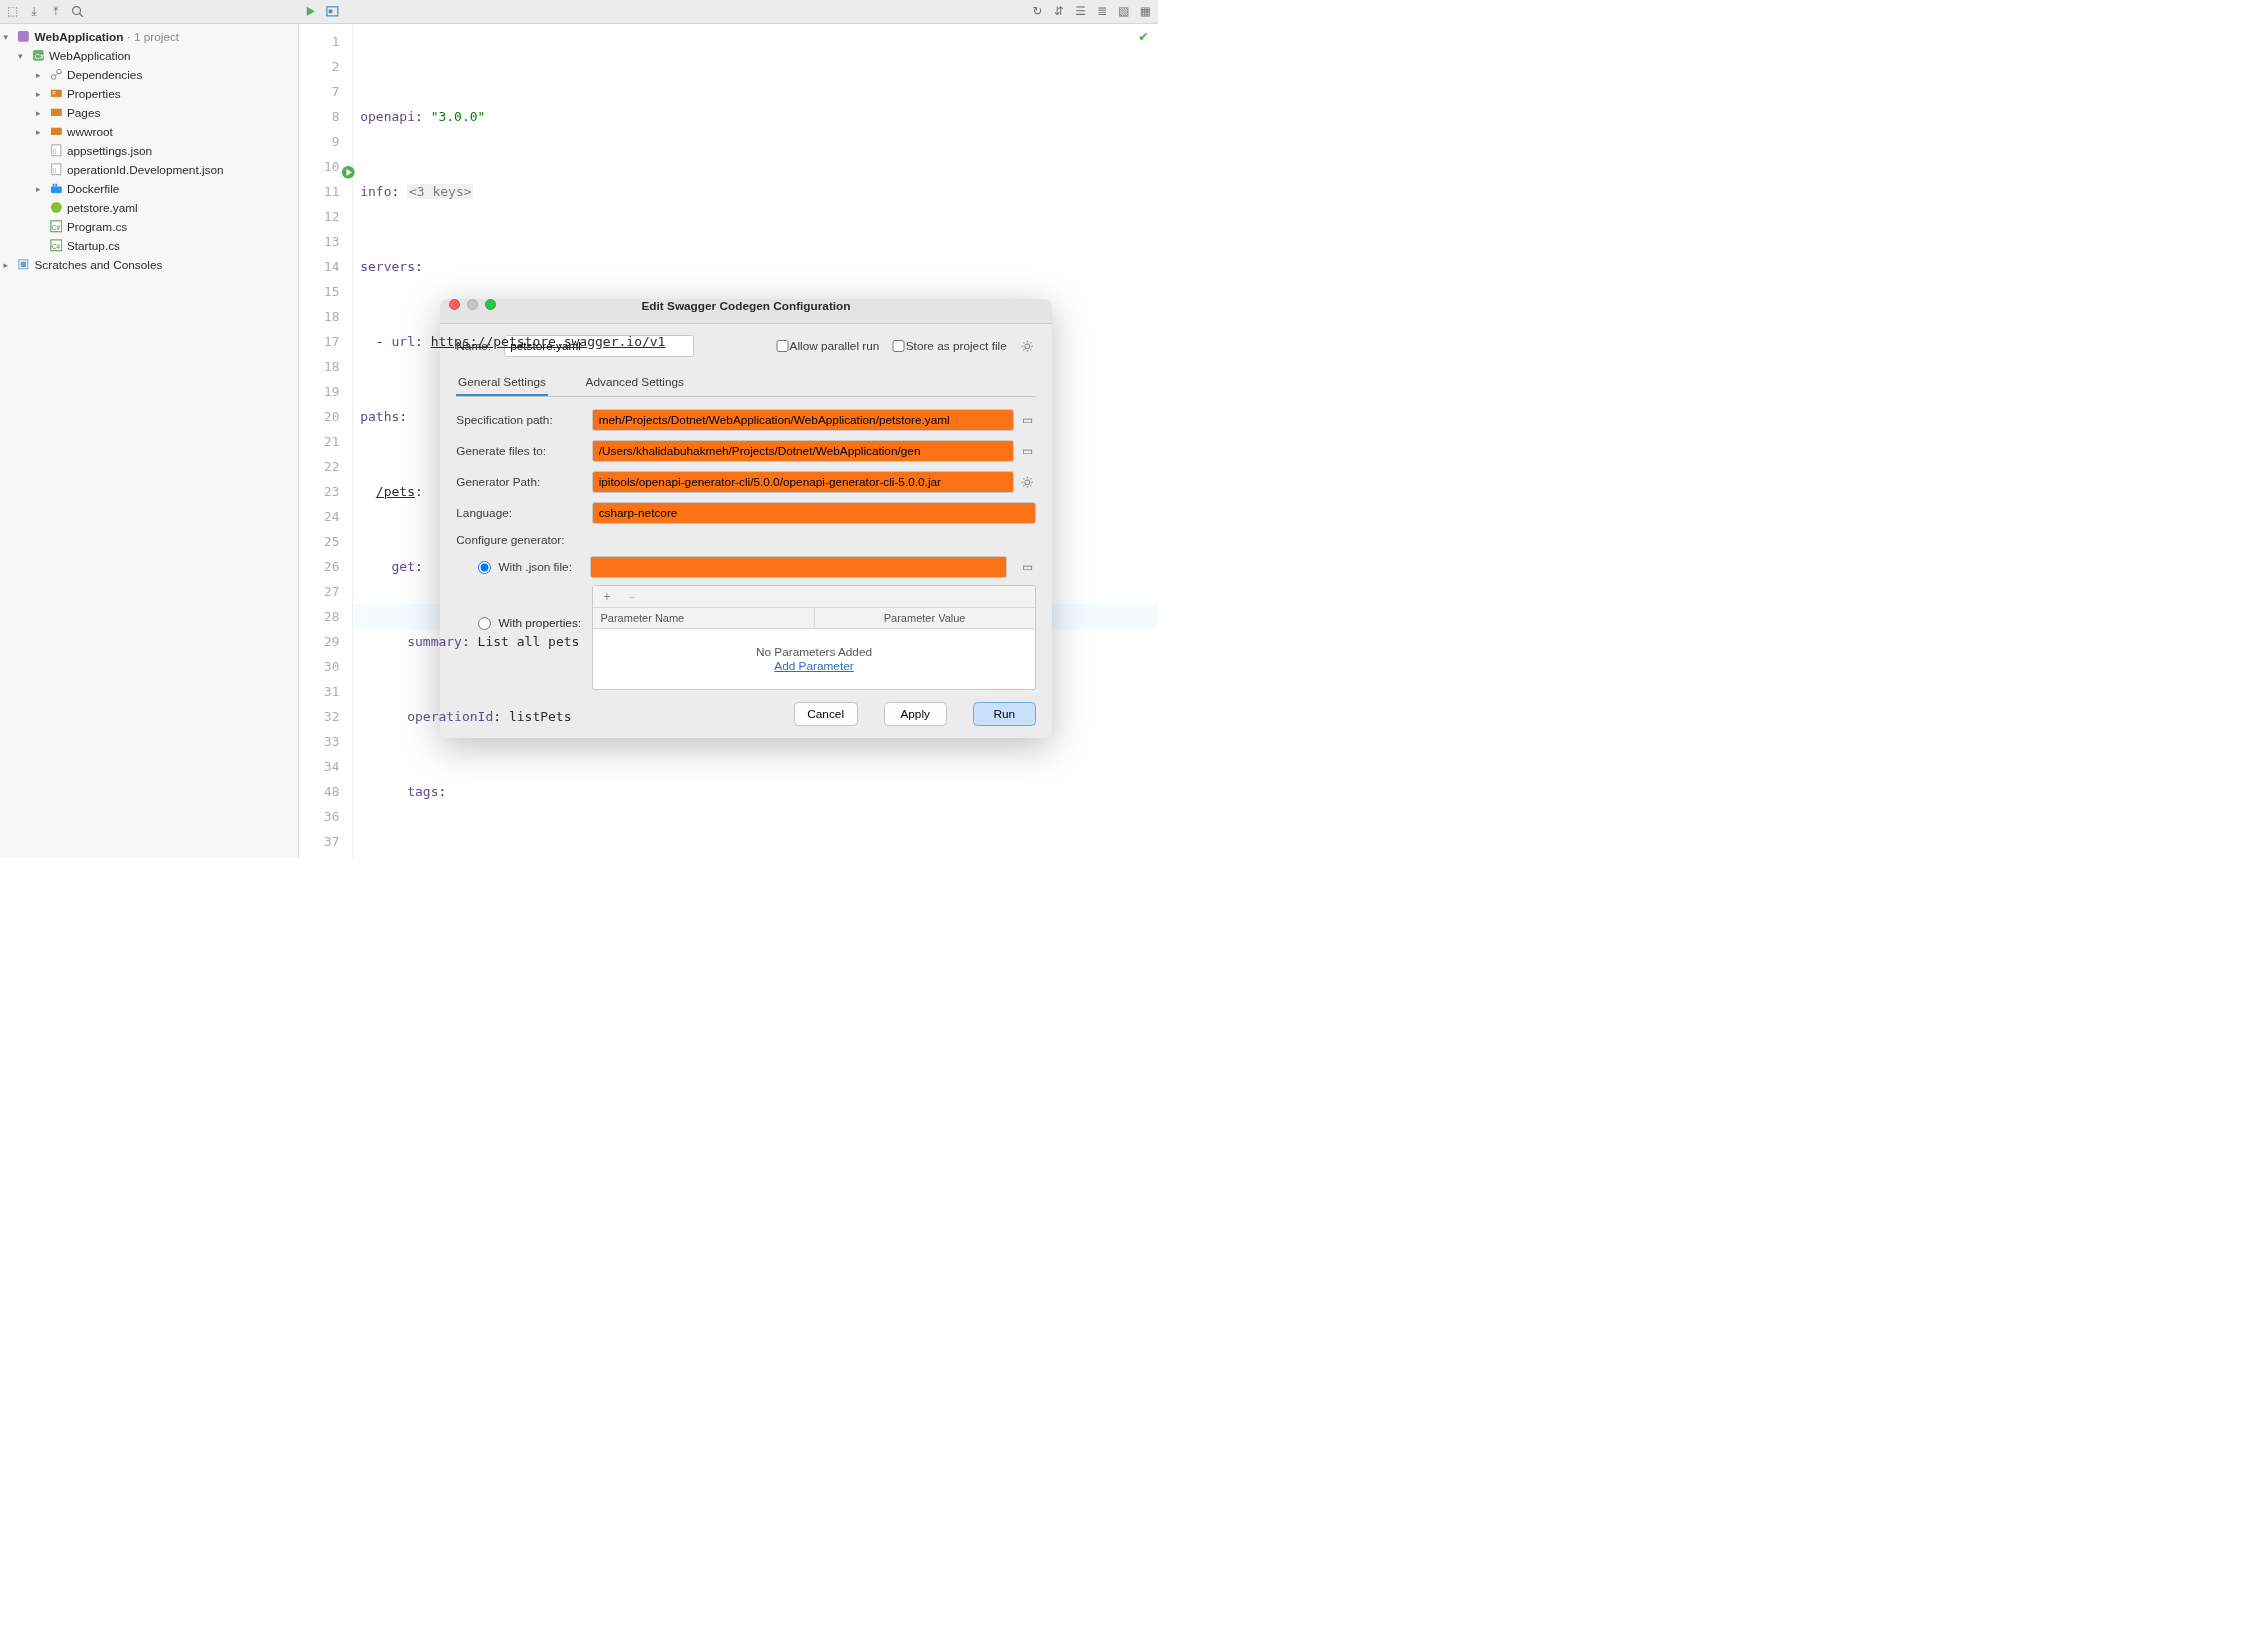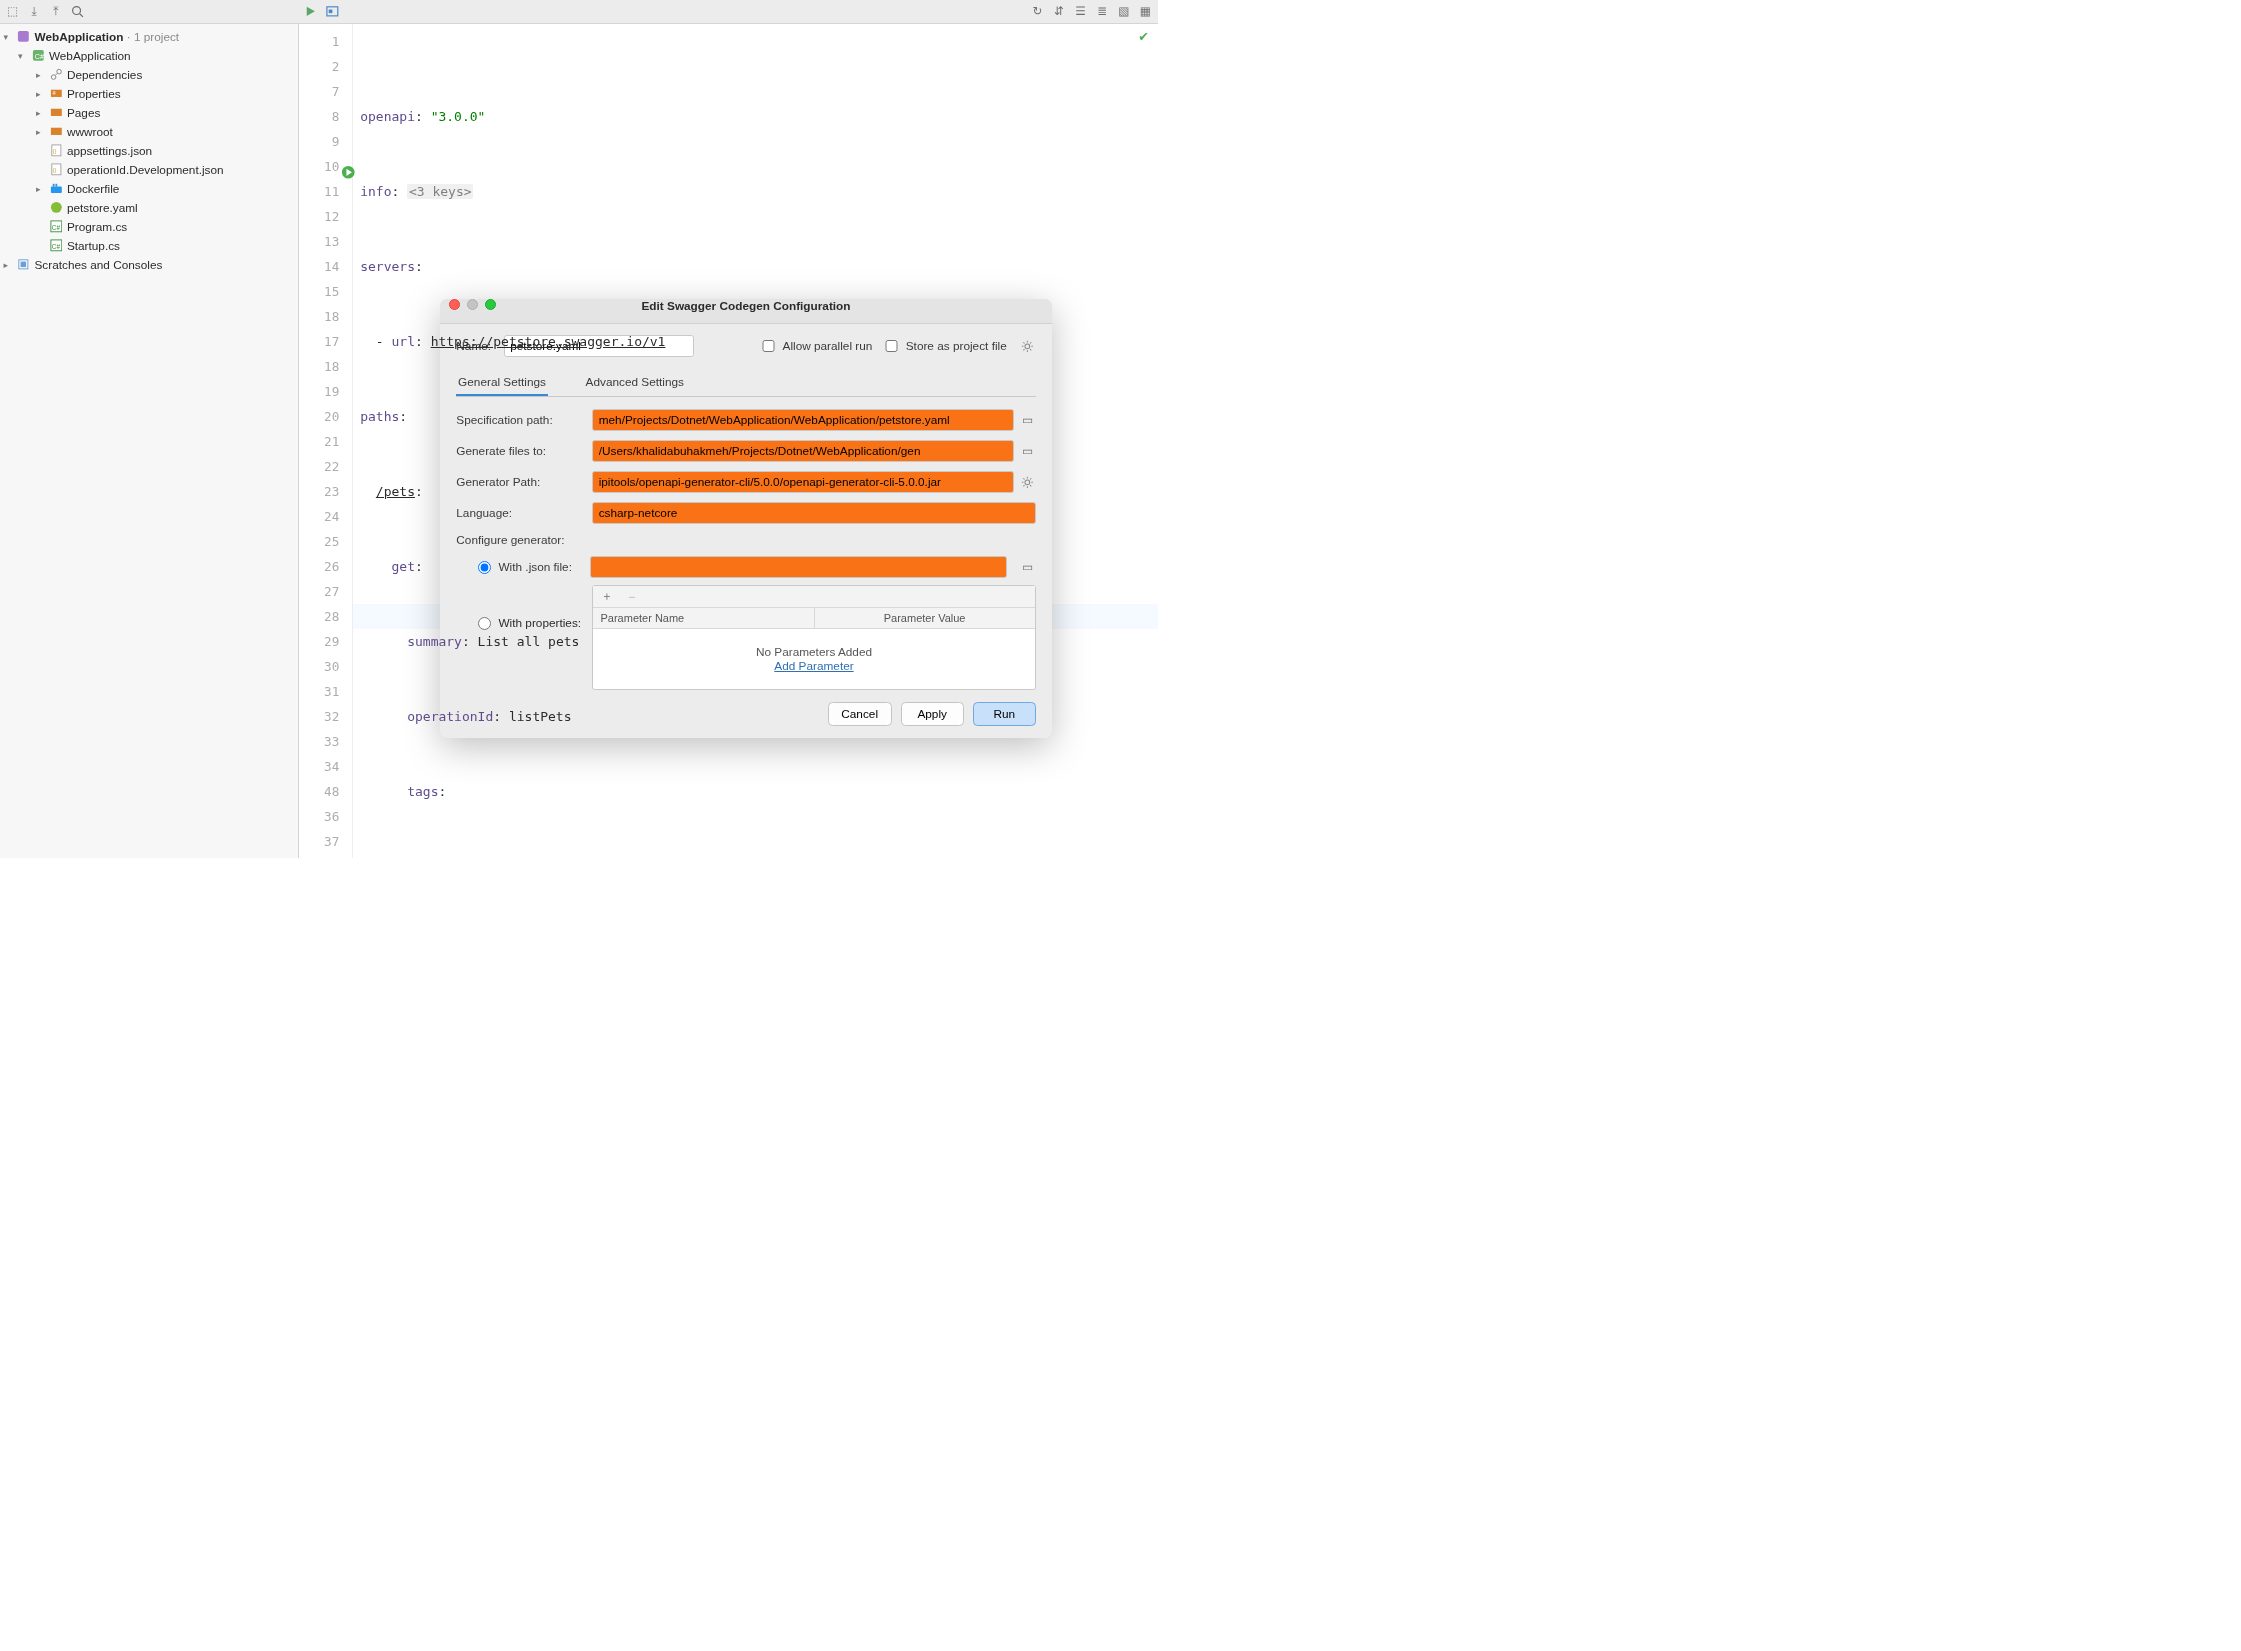--- a/index.html
+++ b/index.html
@@ -165,7 +165,7 @@
   background: #fff;
   font-size: 11.8px;
 }
-.chk { display: flex; align-items: center; gap: 8px; color: #3b3b3b; }
+.chk { display: flex; align-items: center; gap: 1px; color: #3b3b3b; }
 .chk input { width: 12.7px; height: 12.7px; }
 .tabs {
   display: flex;

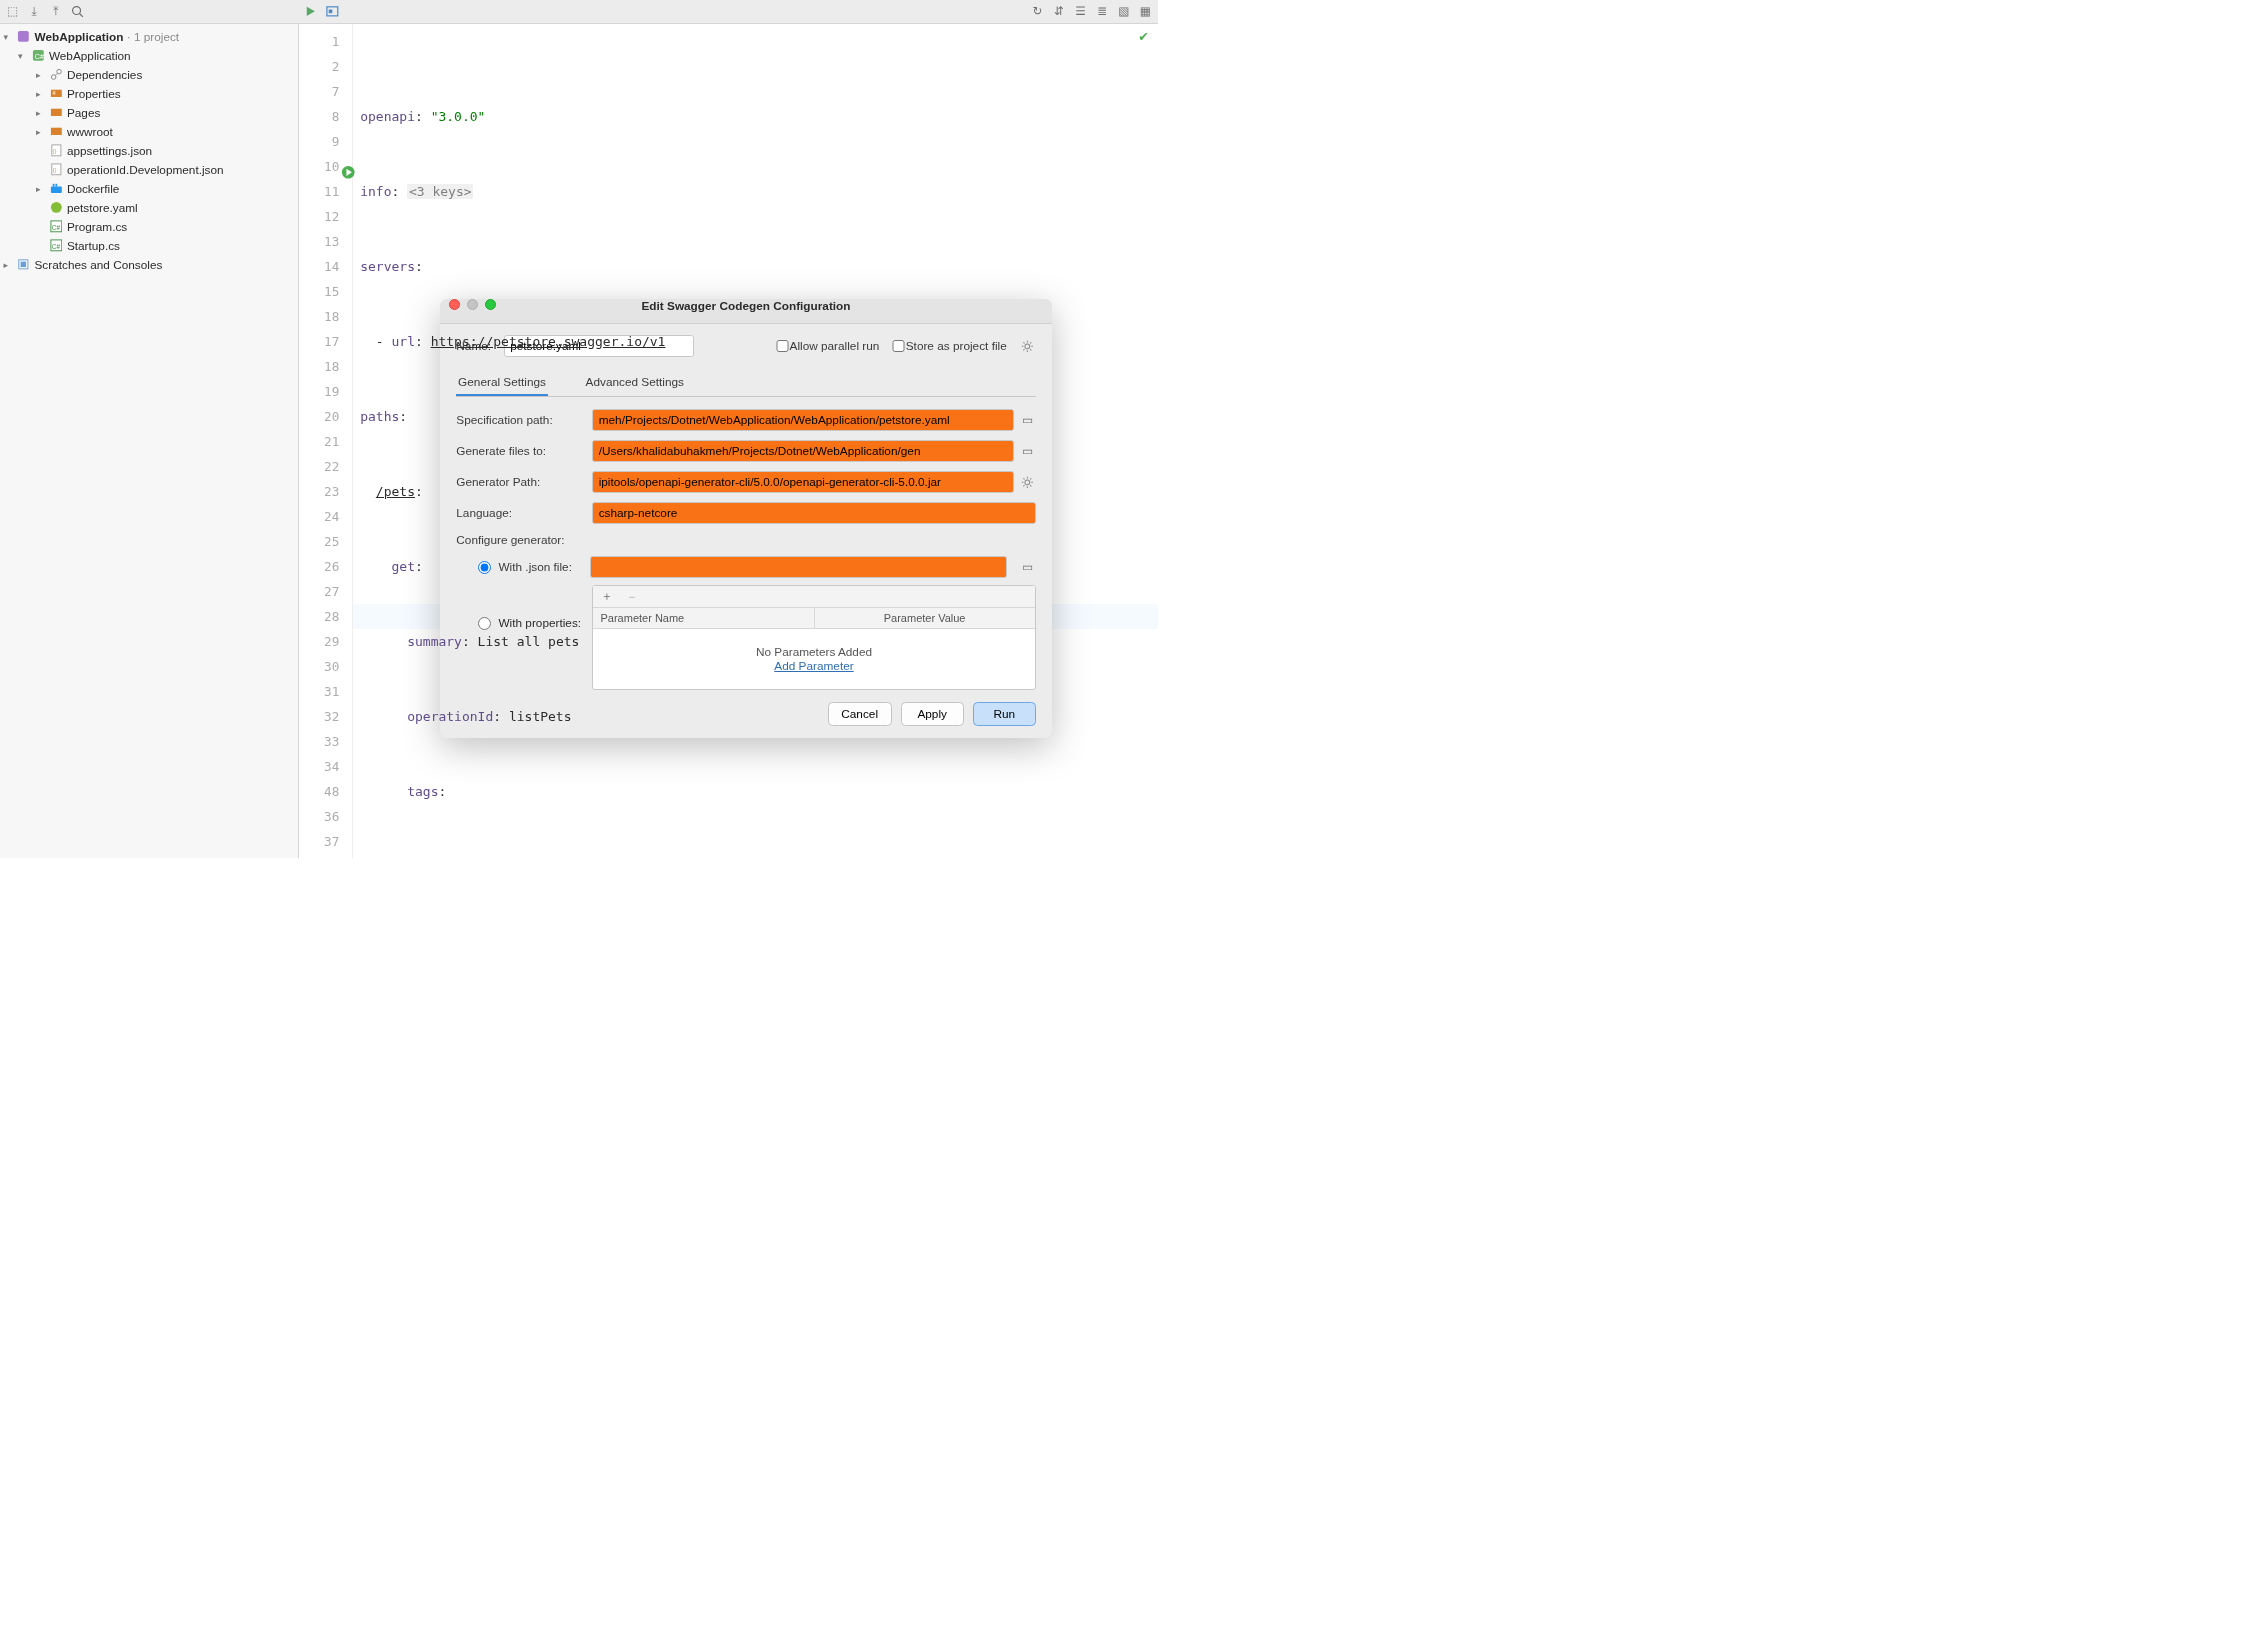--- a/index.html
+++ b/index.html
@@ -250,7 +250,7 @@
 .dlg-buttons {
   display: flex;
   justify-content: flex-end;
-  gap: 9px;
+  gap: 26px;
   margin-top: 51px;
 }
 .btn {

